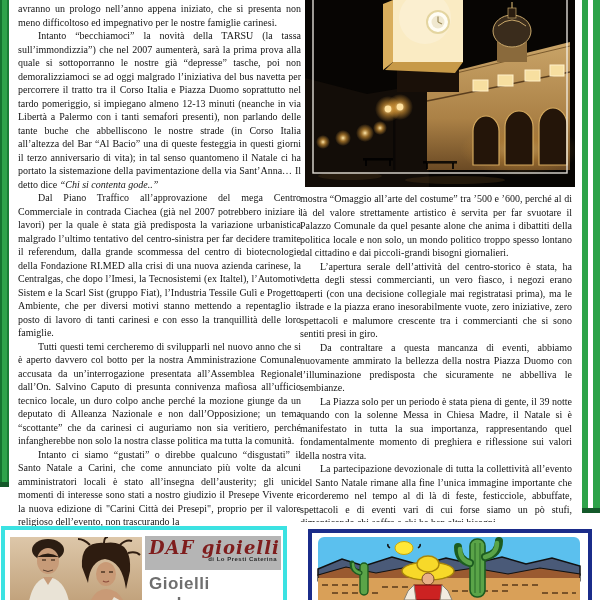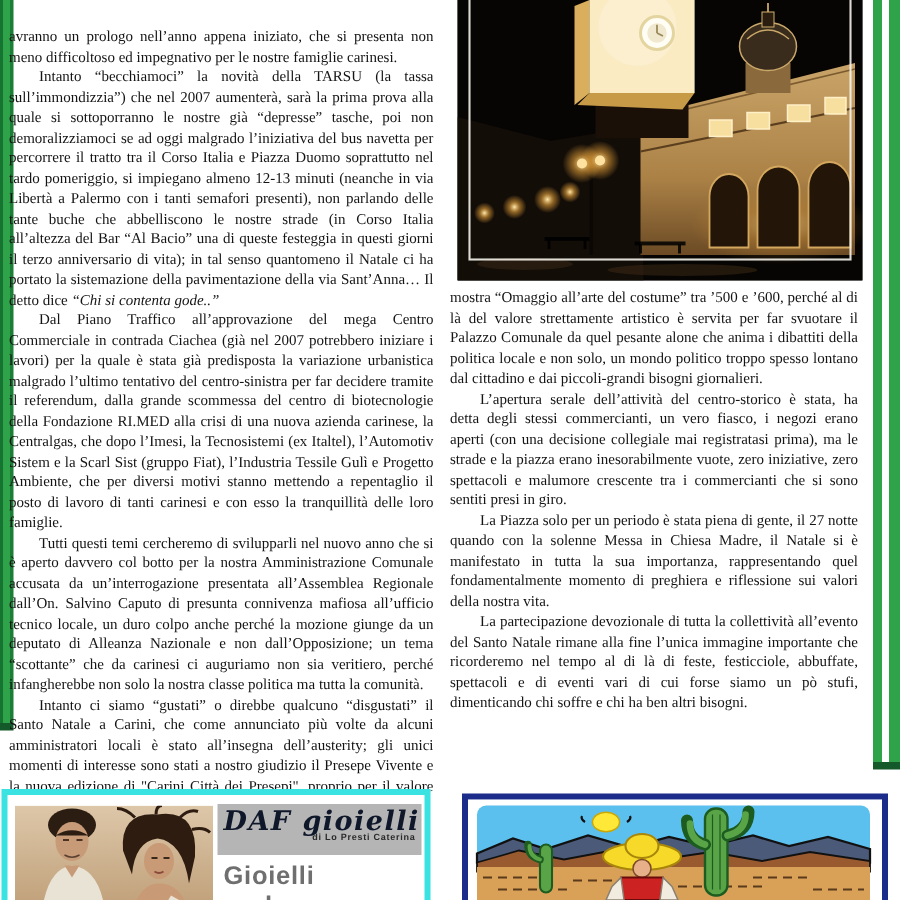--- a/index.html
+++ b/index.html
@@ -27,7 +27,7 @@
   .article p.indent{text-indent:20px;}
   .article .b{font-weight:normal;}
   .article .i{font-style:italic;}
-  .col-left{left:6px;top:2px;width:283px;height:524px;overflow:hidden;margin-top:16px;}
+  .col-left{left:18px;top:2px;width:283px;height:524px;overflow:hidden;}
   .col-right{left:300px;top:192px;width:272px;height:330px;overflow:hidden;}
   
   .photo{position:absolute;left:305px;top:0;width:270px;height:187px;background:#070503;}

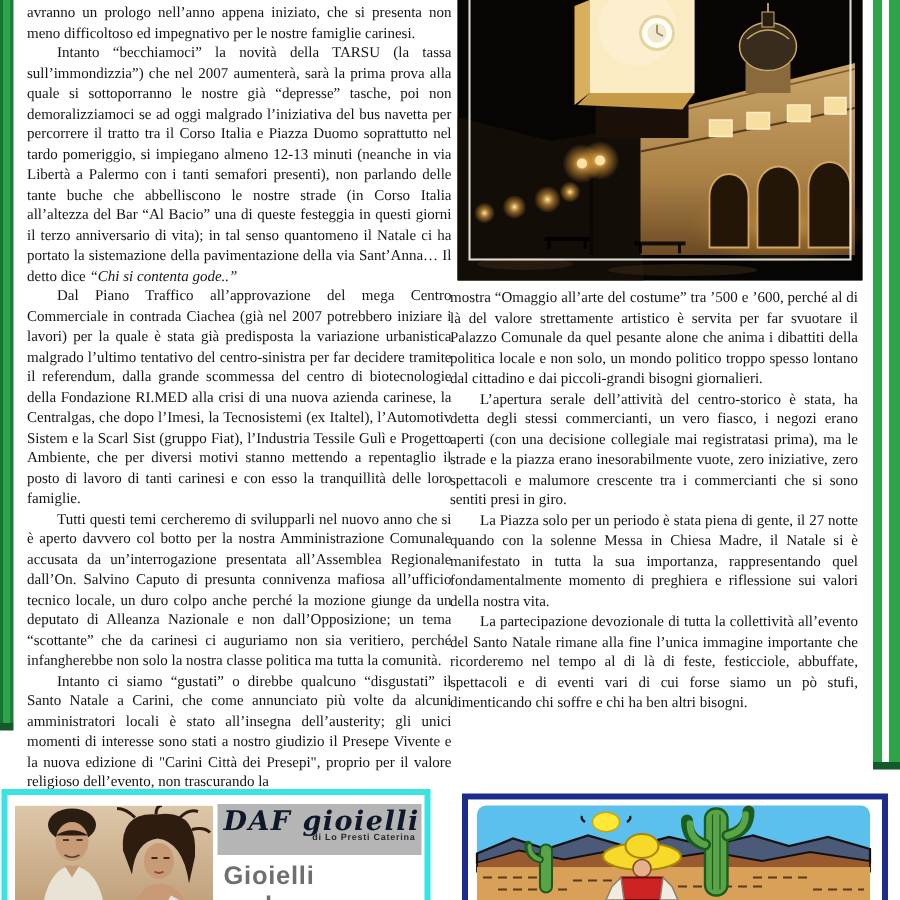--- a/index.html
+++ b/index.html
@@ -162,6 +162,7 @@
   <div class="article col-right">
       <p><span>mostra “Omaggio all’arte del costume” tra ’500 e ’600, perché al di là del valore strettamente artistico è servita per far svuotare il Palazzo Comunale da quel pesante alone che anima i dibattiti della politica locale e non solo, un mondo politico troppo spesso lontano dal cittadino e dai piccoli-grandi bisogni giornalieri.</span></p>
       <p class="indent"><span>L’apertura serale dell’attività del centro-storico è stata, ha detta degli stessi commercianti, </span><span class="b">un vero fiasco</span><span>, i negozi erano aperti (con una decisione collegiale mai registratasi prima), ma le strade e la piazza erano inesorabilmente vuote, zero iniziative, zero spettacoli e malumore crescente tra i commercianti che si sono sentiti presi in giro.</span></p>
+      <p class="indent"><span>Da contraltare a questa mancanza di eventi, abbiamo nuovamente ammirato </span><span class="b">la bellezza della nostra Piazza Duomo</span><span> con l’illuminazione predisposta che sicuramente ne abbelliva le sembianze.</span></p>
       <p class="indent"><span>La Piazza solo per un periodo è stata piena di gente, il 27 notte quando con la solenne Messa in Chiesa Madre, il Natale si è manifestato in tutta la sua importanza, rappresentando quel fondamentalmente momento di preghiera e riflessione sui valori della nostra vita.</span></p>
       <p class="indent"><span>La partecipazione devozionale di tutta la collettività all’evento del Santo Natale rimane alla fine l’unica immagine importante che ricorderemo nel tempo al di là di feste, festicciole, abbuffate, spettacoli e di eventi vari di cui forse siamo un pò stufi, dimenticando chi soffre e chi ha ben altri bisogni.</span></p>
     </div>

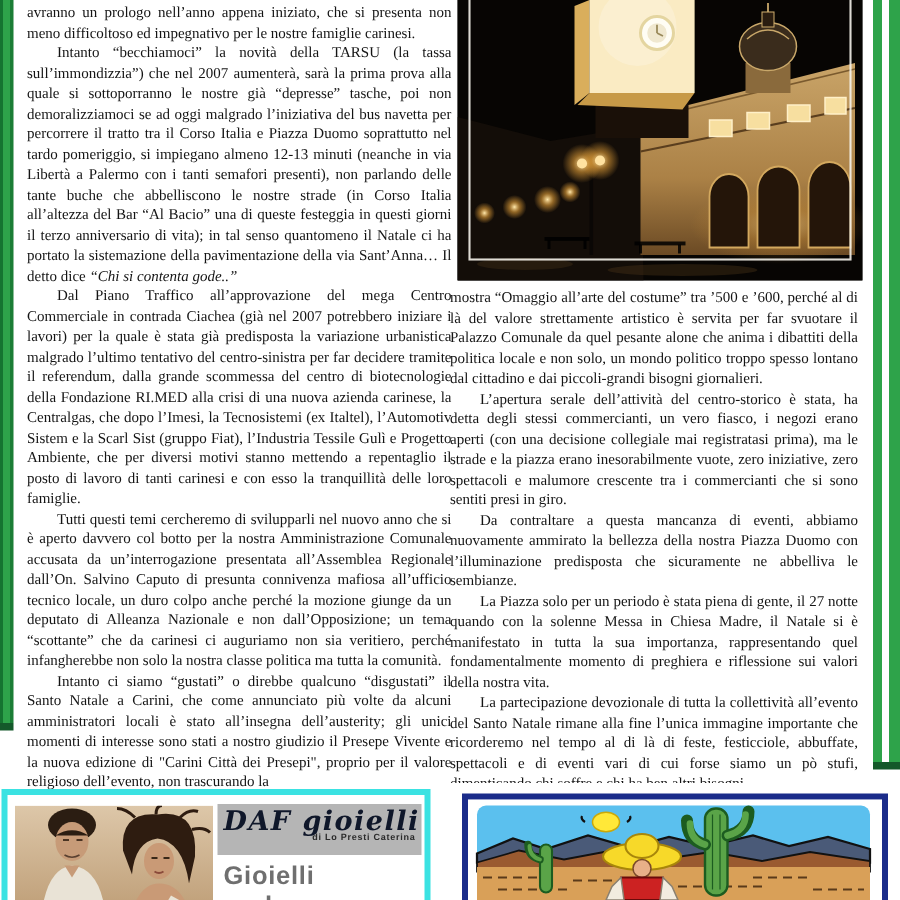--- a/index.html
+++ b/index.html
@@ -163,7 +163,7 @@
       <p><span>mostra “Omaggio all’arte del costume” tra ’500 e ’600, perché al di là del valore strettamente artistico è servita per far svuotare il Palazzo Comunale da quel pesante alone che anima i dibattiti della politica locale e non solo, un mondo politico troppo spesso lontano dal cittadino e dai piccoli-grandi bisogni giornalieri.</span></p>
       <p class="indent"><span>L’apertura serale dell’attività del centro-storico è stata, ha detta degli stessi commercianti, </span><span class="b">un vero fiasco</span><span>, i negozi erano aperti (con una decisione collegiale mai registratasi prima), ma le strade e la piazza erano inesorabilmente vuote, zero iniziative, zero spettacoli e malumore crescente tra i commercianti che si sono sentiti presi in giro.</span></p>
       <p class="indent"><span>Da contraltare a questa mancanza di eventi, abbiamo nuovamente ammirato </span><span class="b">la bellezza della nostra Piazza Duomo</span><span> con l’illuminazione predisposta che sicuramente ne abbelliva le sembianze.</span></p>
-      <p class="indent"><span>La Piazza solo per un periodo è stata piena di gente, il 27 notte quando con la solenne Messa in Chiesa Madre, il Natale si è manifestato in tutta la sua importanza, rappresentando quel fondamentalmente momento di preghiera e riflessione sui valori della nostra vita.</span></p>
+      <p class="indent"><span>La Piazza solo per un periodo è stata piena di gente, il 39 notte quando con la solenne Messa in Chiesa Madre, il Natale si è manifestato in tutta la sua importanza, rappresentando quel fondamentalmente momento di preghiera e riflessione sui valori della nostra vita.</span></p>
       <p class="indent"><span>La partecipazione devozionale di tutta la collettività all’evento del Santo Natale rimane alla fine l’unica immagine importante che ricorderemo nel tempo al di là di feste, festicciole, abbuffate, spettacoli e di eventi vari di cui forse siamo un pò stufi, dimenticando chi soffre e chi ha ben altri bisogni.</span></p>
     </div>
 

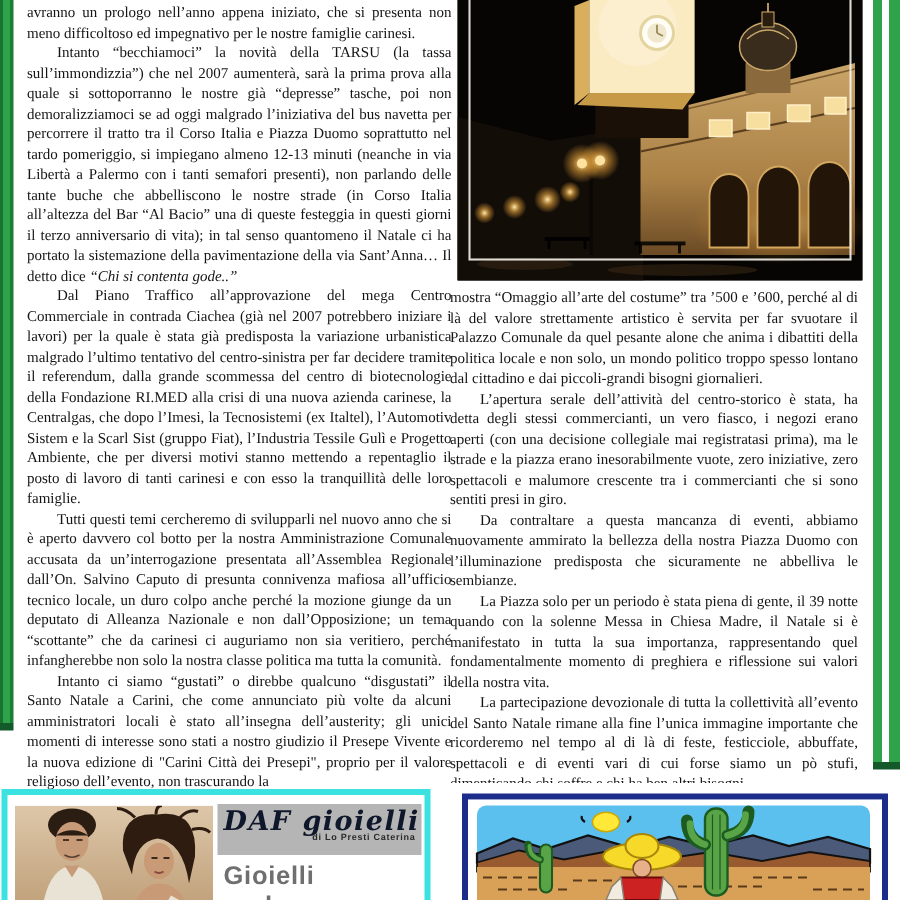--- a/index.html
+++ b/index.html
@@ -44,7 +44,7 @@
   }
   .daf-brand{
     font-family:"DejaVu Serif",serif;font-style:italic;font-weight:bold;
-    font-size:18px;color:#0f172a;white-space:nowrap;letter-spacing:1px;
+    font-size:18px;color:#7f1d1d;white-space:nowrap;letter-spacing:1px;
   }
   .daf-sub{
     display:block;text-align:right;font-family:"Liberation Sans",sans-serif;

